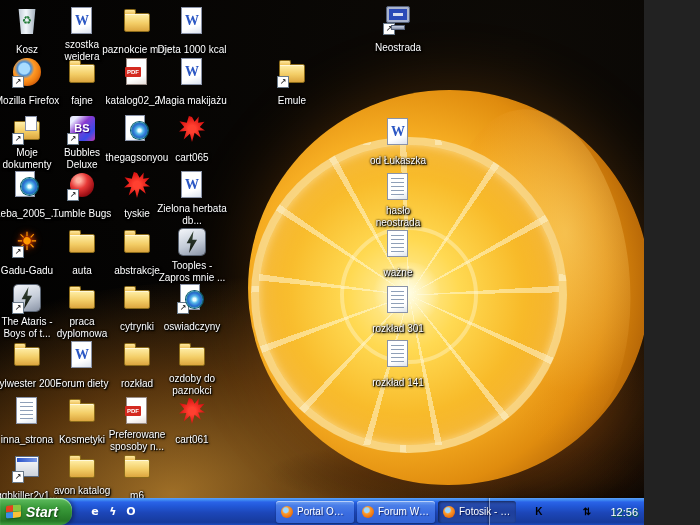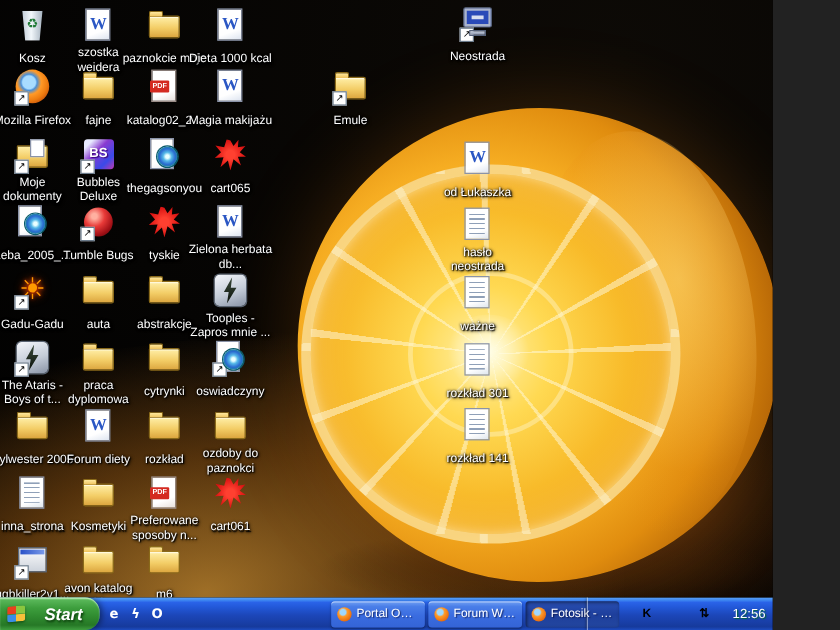--- a/index.html
+++ b/index.html
@@ -88,7 +88,7 @@
   
   .taskbar{position:absolute;left:0;right:0;bottom:0;height:27px;z-index:5;
        background:linear-gradient(180deg,#5aa0f8 0,#3f8af2 2px,#2a63e8 4px,#2258d8 8px,#1c46b8 55%,#163a9c 90%,#1d4cc0 100%);}
-  .start{position:absolute;left:0;top:0;height:27px;display:flex;align-items:center;gap:16px;padding:0 14px 0 6px;border-radius:0 12px 12px 0;cursor:pointer;
+  .start{position:absolute;left:0;top:0;height:27px;display:flex;align-items:center;gap:5px;padding:0 14px 0 6px;border-radius:0 12px 12px 0;cursor:pointer;
        background:linear-gradient(180deg,#8fd98f 0,#58b658 8%,#3d9e3d 32%,#2f8a2f 60%,#267826 85%,#3f9e3f 100%);
        box-shadow:2px 0 5px rgba(0,0,0,.45), inset 0 1px 1px rgba(220,255,220,.7);}
   .start .slabel{color:#fff;font:bold italic 14px "Liberation Sans",sans-serif;text-shadow:1px 1px 2px #0a3a0a;}

